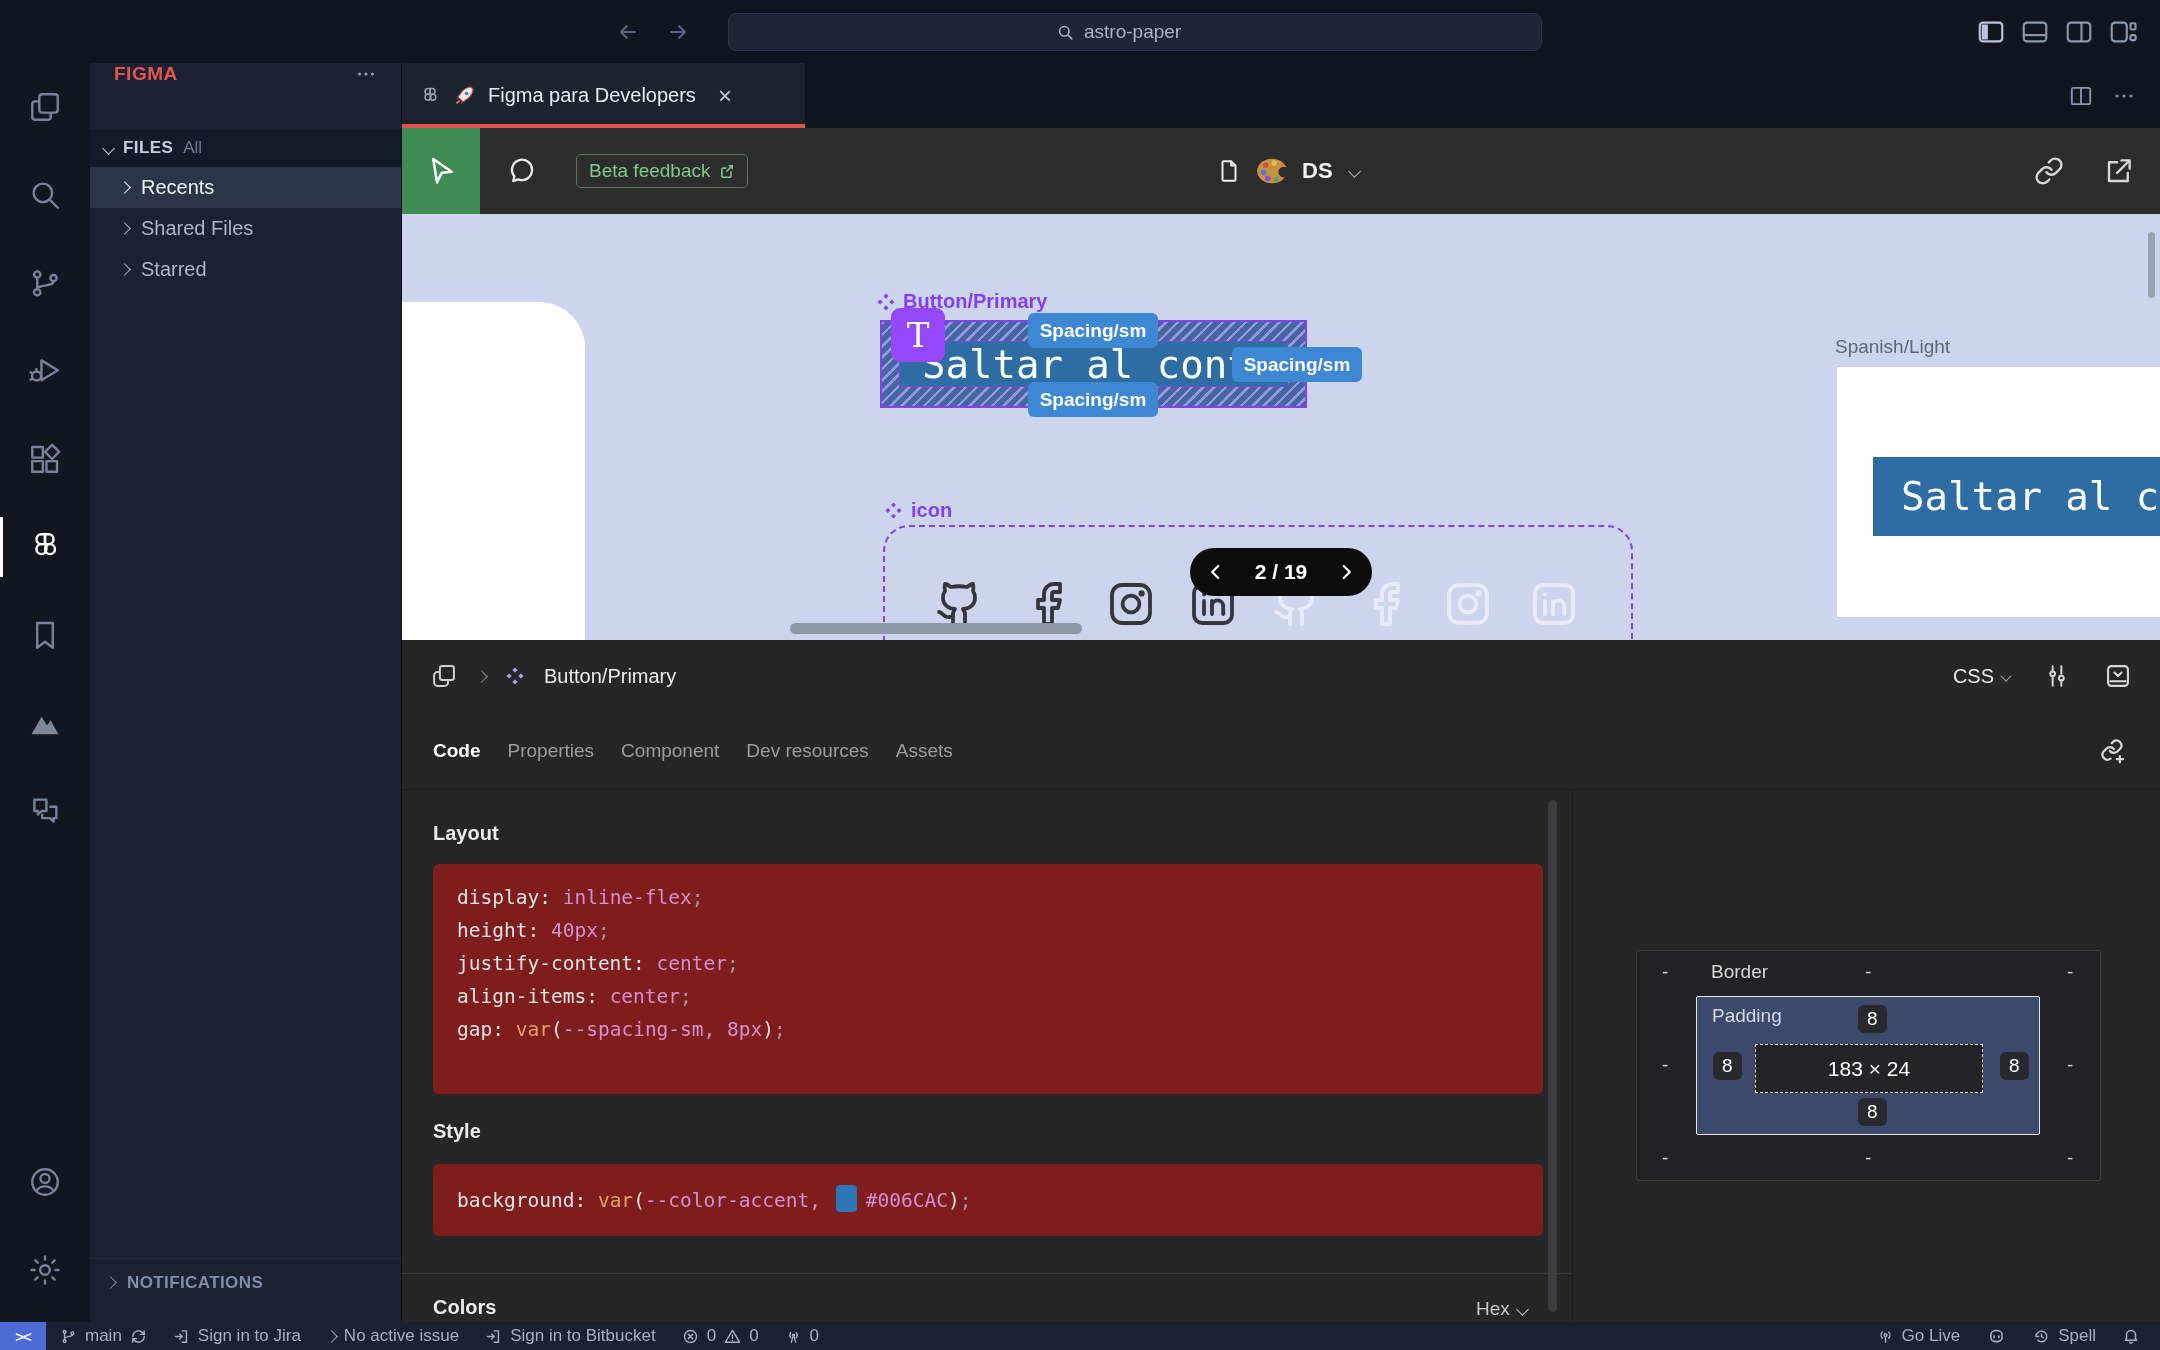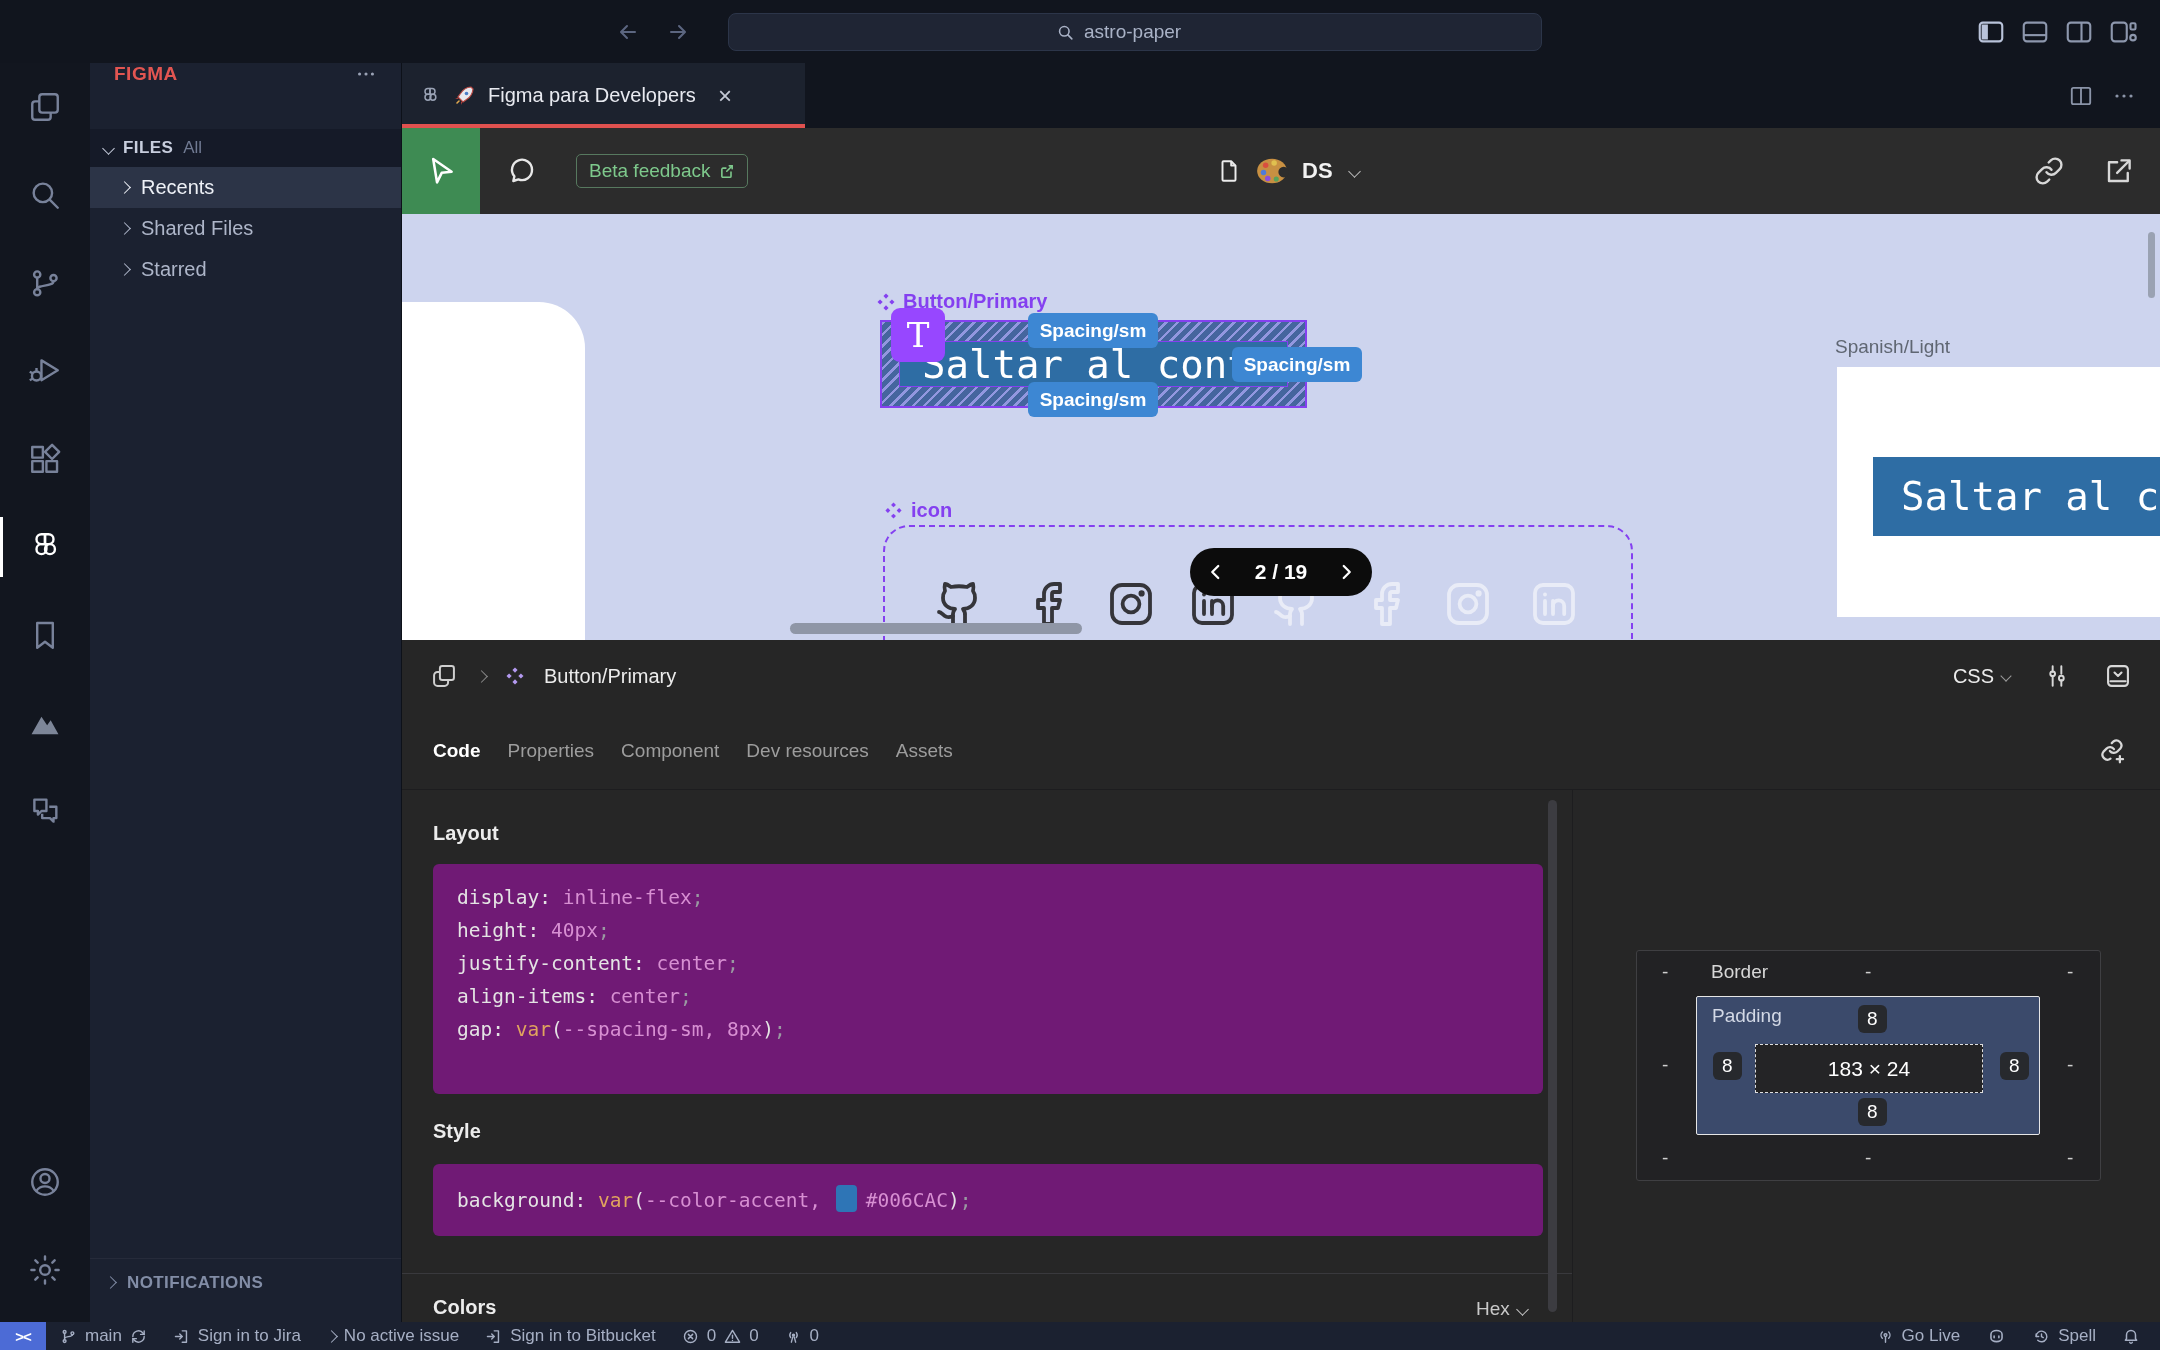--- a/index.html
+++ b/index.html
@@ -111,7 +111,7 @@
   .panel-content { position:absolute; top:150px; left:0; right:0; bottom:0; }
   .left-col { position:absolute; left:0; top:0; width:1170px; bottom:0; }
   .sec-title { position:absolute; left:31px; color:#ececec; font-size:20px; font-weight:bold; }
-  .code-block { position:absolute; left:31px; width:1110px; background:#701a75; border-radius:6px;
+  .code-block { position:absolute; left:31px; width:1110px; background:#7f1d1d; border-radius:6px;
     font-family:"DejaVu Sans Mono", monospace; font-size:19.5px; padding:17px 0 0 24px; }
   .code-line { white-space:pre; line-height:33px; }
   .tok.prop { color:#e4e4e4; } .tok.punc { color:#e4e4e4; }

